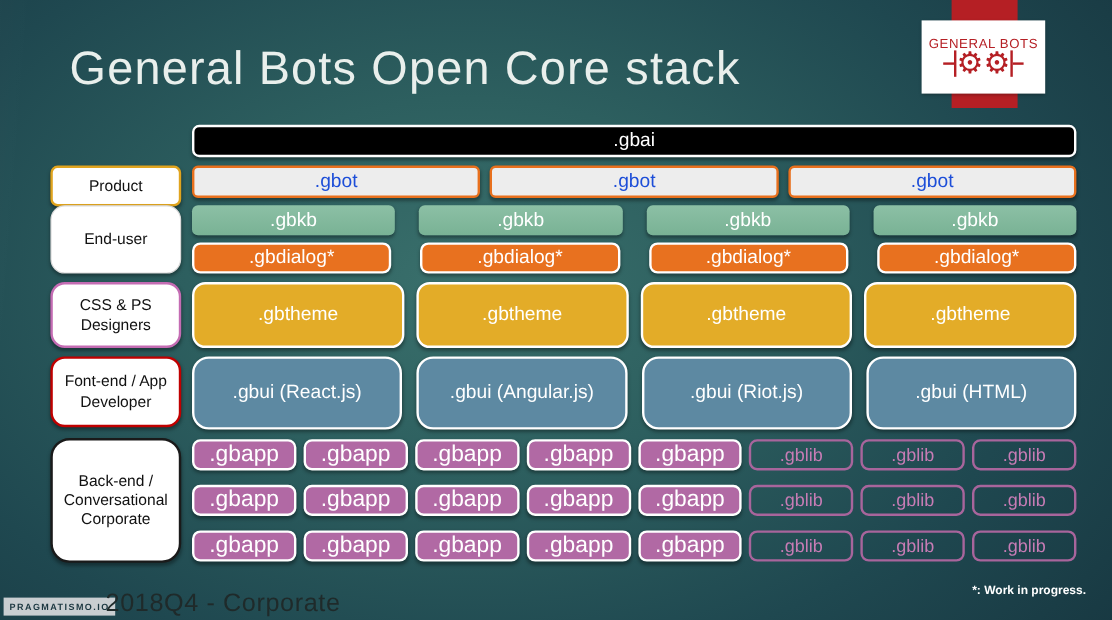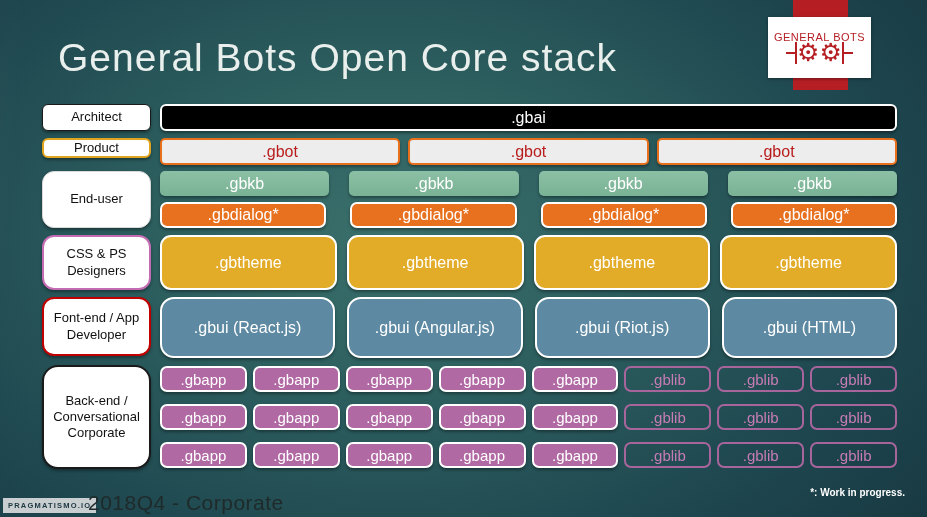--- a/index.html
+++ b/index.html
@@ -108,7 +108,6 @@
     </div>
   </div>
 
-  <div class="box role role-architect">Architect</div>
   <div class="box role role-product">Product</div>
   <div class="box role role-enduser">End-user</div>
   <div class="box role role-designers">CSS &amp; PS Designers</div>

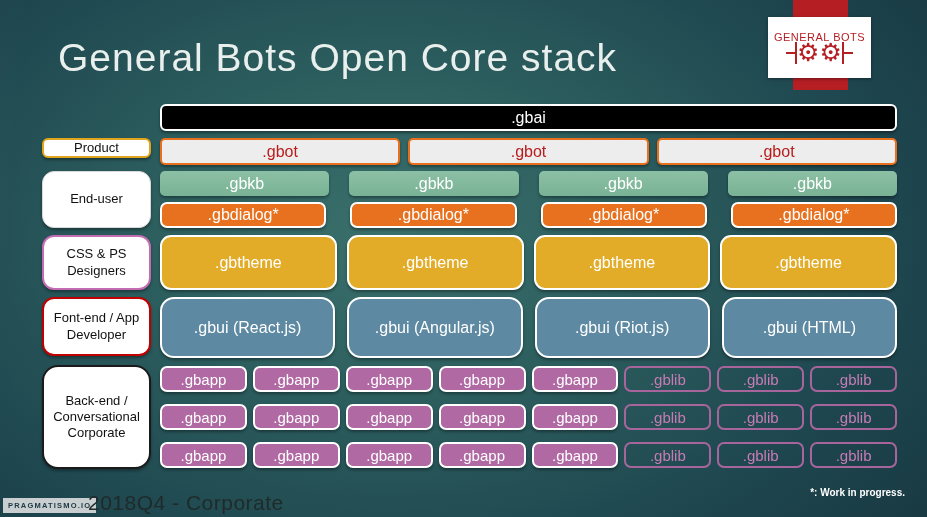--- a/index.html
+++ b/index.html
@@ -52,7 +52,7 @@
     box-shadow:0 2px 3px rgba(0,0,0,0.35);padding:2px 6px;
   }
   .role-architect{top:104px;height:27px;border:1px solid #1a1a1a;border-radius:6px;}
-  .role-product{top:138px;height:20px;border:2px solid #e0a41e;border-radius:6px;}
+  .role-product{top:138px;height:34px;border:2px solid #e0a41e;border-radius:6px;}
   .role-enduser{top:171px;height:57px;border:1px solid #d9d9d9;border-radius:12px;}
   .role-designers{top:235px;height:55px;border:2px solid #c46cb3;border-radius:12px;}
   .role-frontend{top:297px;height:59px;border:2px solid #c00000;border-radius:12px;}

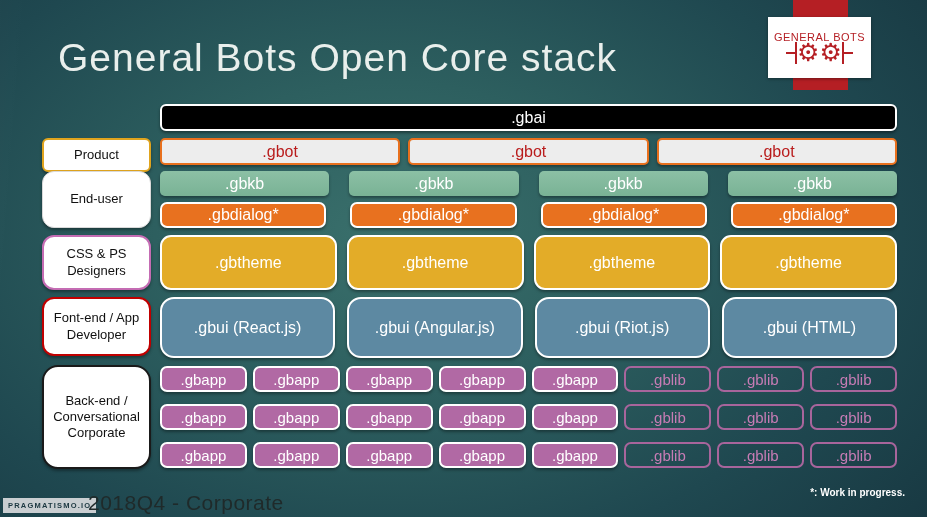--- a/index.html
+++ b/index.html
@@ -63,7 +63,7 @@
     border-radius:6px;color:#fff;font-size:16px;box-shadow:0 2px 3px rgba(0,0,0,0.4);
   }
   .row-gbot{top:138px;height:27px;gap:8px;}
-  .gbot{background:#ededed;border:2px solid #e8701d;border-radius:5px;color:#b91c1c;}
+  .gbot{background:#ededed;border:2px solid #e8701d;border-radius:5px;color:#1d4ed8;}
   .row-gbkb{top:171px;height:25px;gap:20px;}
   .gbkb{background:linear-gradient(#8cc0a5,#79b295);border-radius:5px;}
   .row-gbdialog{top:202px;height:26px;gap:24px;}

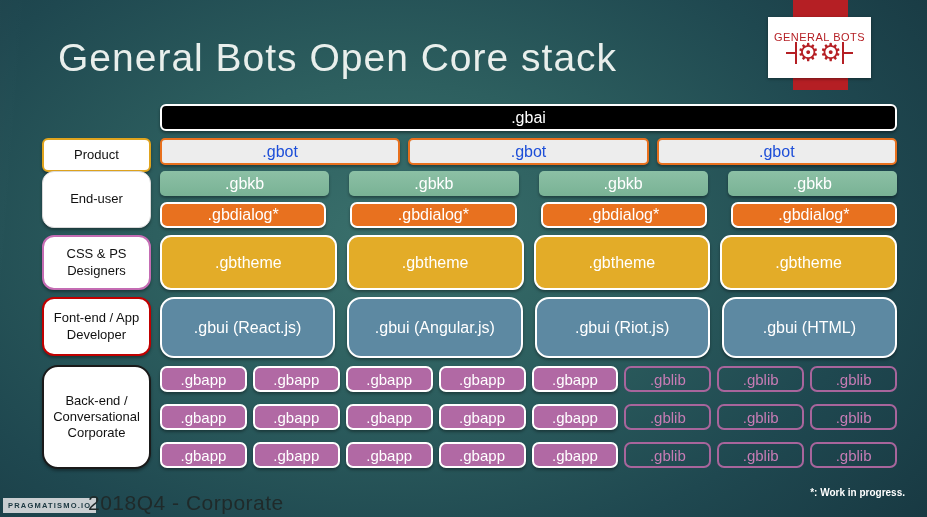--- a/index.html
+++ b/index.html
@@ -76,7 +76,7 @@
   .row-apps1{top:366px;}
   .row-apps2{top:404px;}
   .row-apps3{top:442px;}
-  .gbapp{background:#b169a4;border:2px solid #fff;border-radius:7px;font-size:15px;}
+  .gbapp{background:#b169a4;border:2px solid #fff;border-radius:7px;font-size:19px;}
   .gblib{background:transparent;border:2px solid #a8659c;border-radius:7px;color:#c77cb5;
     font-size:15px;box-shadow:none;}
   

